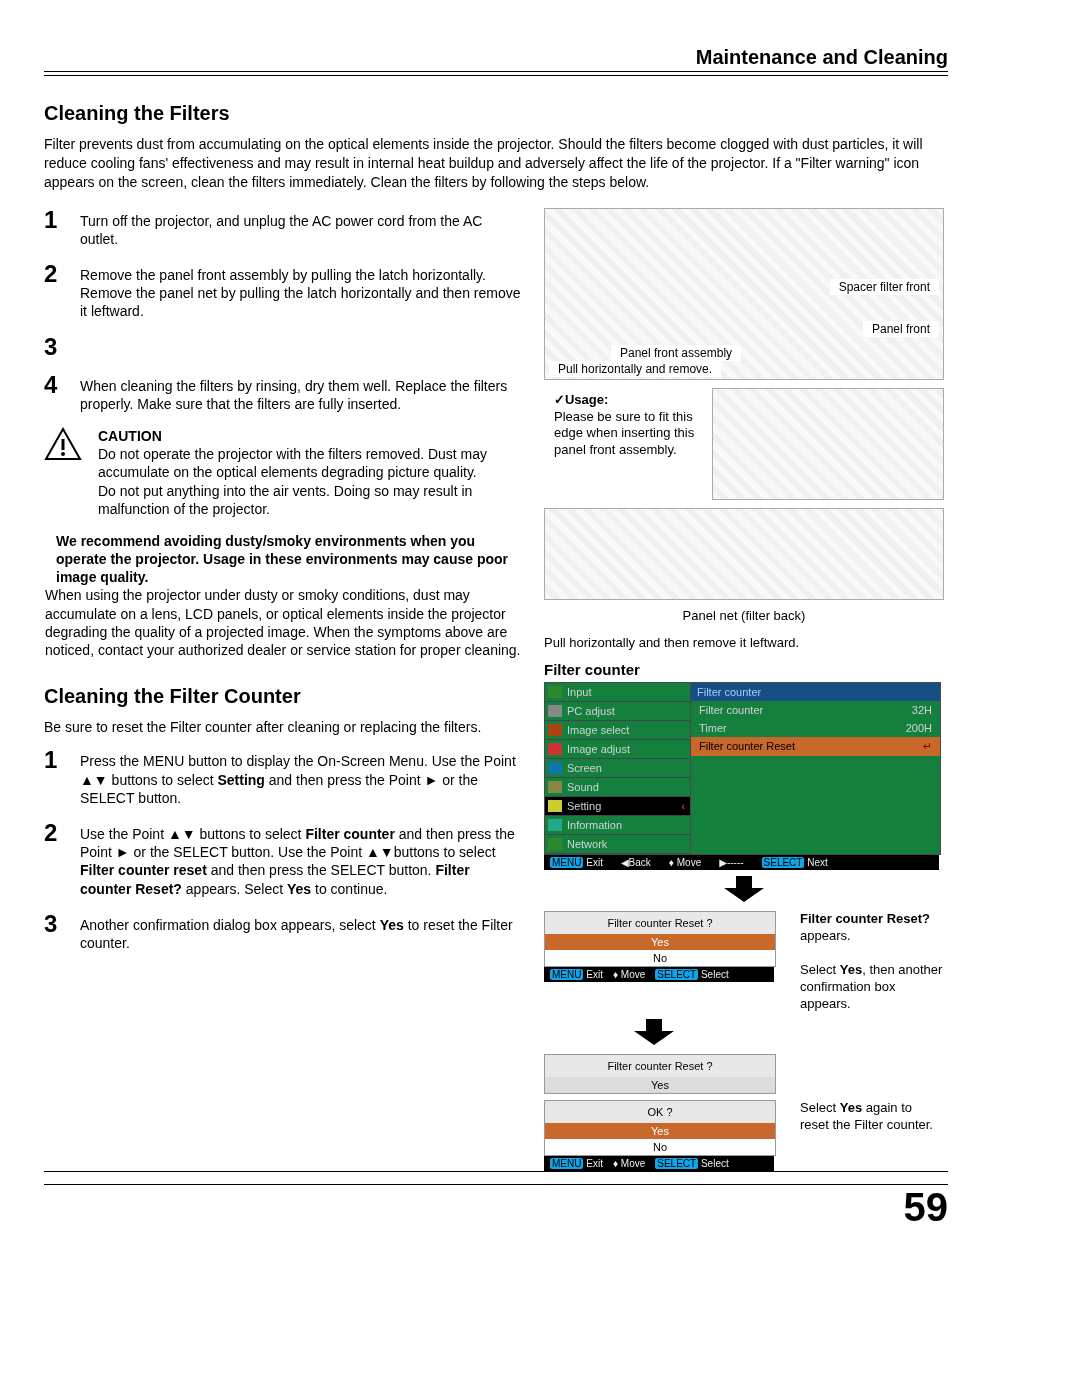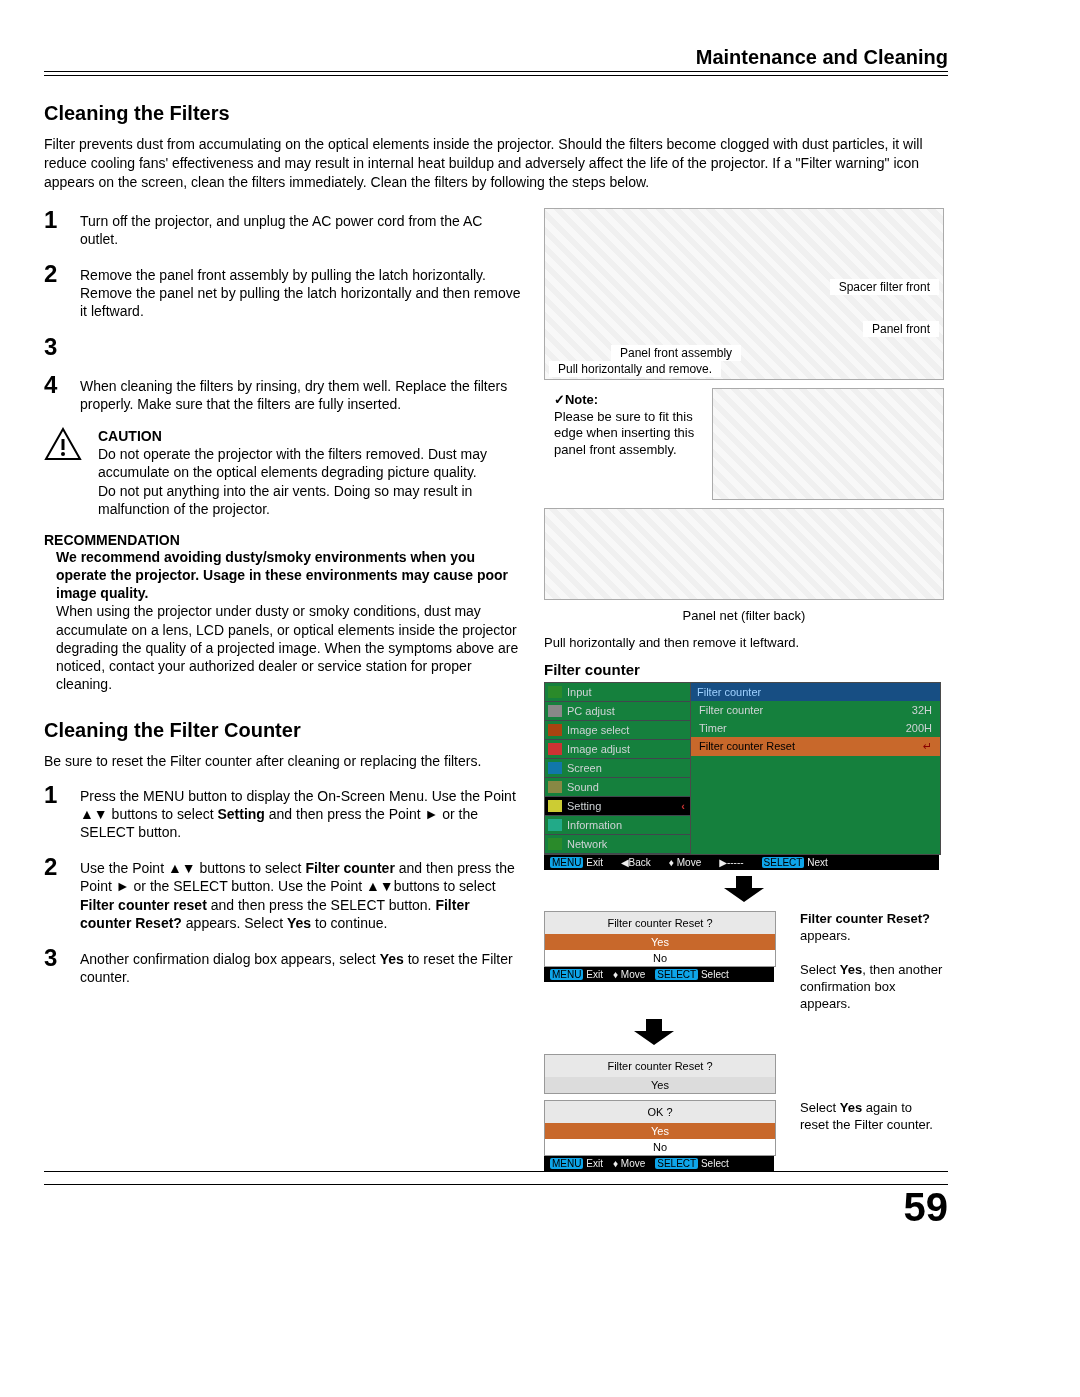--- a/index.html
+++ b/index.html
@@ -237,7 +237,7 @@
 
     <div style="display:flex; gap:8px;">
       <div class="noteblk" style="width:150px;">
-        <b>✓Note:</b><br>
+        <b>✓Usage:</b><br>
         <span>Please be sure to fit this edge when inserting this panel front assembly.</span>
       </div>
       <div class="diagram" style="height:110px; flex:1;"></div>

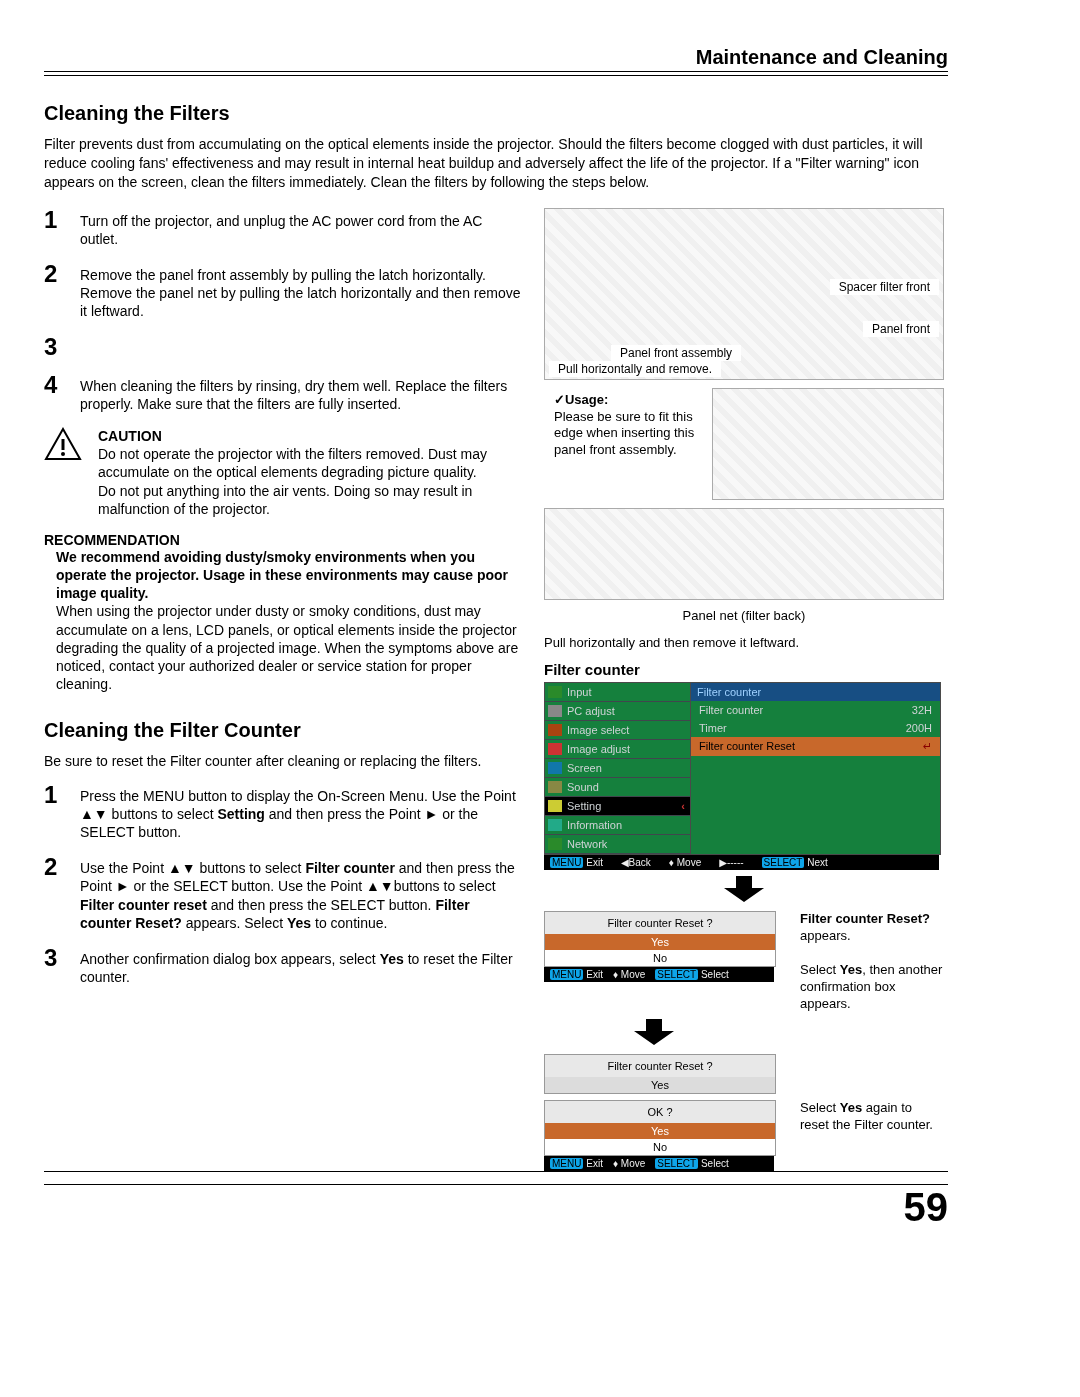--- a/index.html
+++ b/index.html
@@ -197,7 +197,6 @@
     </div>
 
     <div class="reco">
-      <div class="hdr">RECOMMENDATION</div>
       <span class="bold">We recommend avoiding dusty/smoky environments when you operate the projector. Usage in these environments may cause poor image quality.</span>
       <div class="txt">When using the projector under dusty or smoky conditions, dust may accumulate on a lens, LCD panels, or optical elements inside the projector degrading the quality of a projected image. When the symptoms above are noticed, contact your authorized dealer or service station for proper cleaning.</div>
     </div>

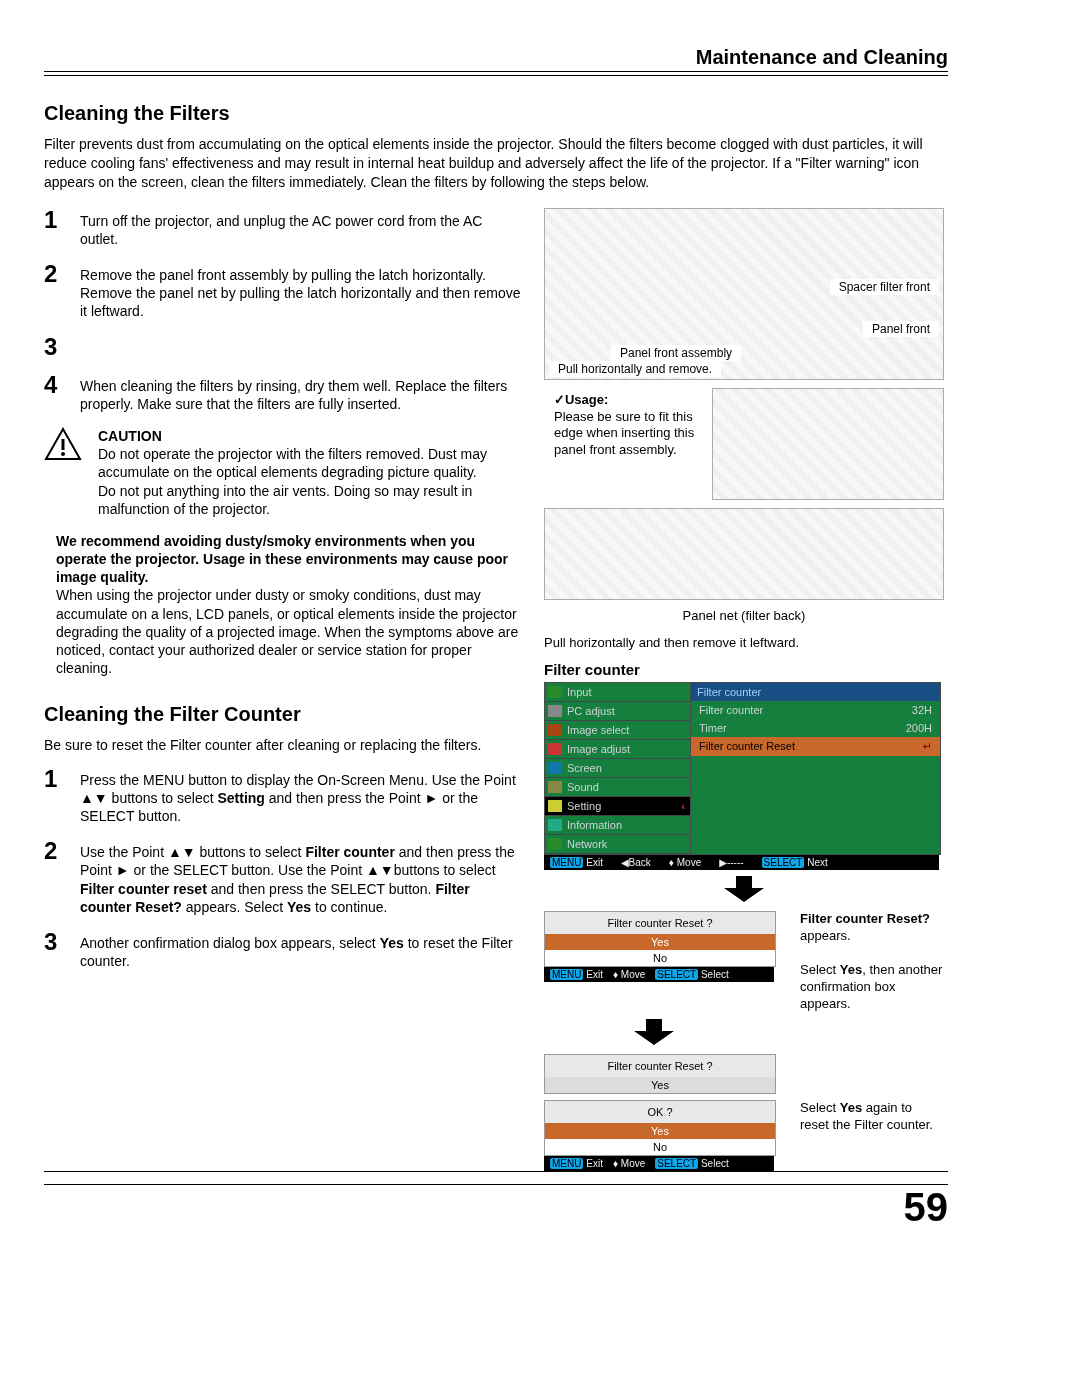--- a/index.html
+++ b/index.html
@@ -68,7 +68,7 @@
 
   .reco .hdr { font-weight: bold; }
   .reco .bold { font-weight: bold; display: block; margin-left: 12px; line-height:1.3;}
-  .reco .txt { margin-left: 12px; line-height:1.3;}
+  .reco .txt { margin-left: 1px; line-height:1.3;}
 
   .h2b { margin-top: 26px; }
   .lead { font-size: 14px; line-height:1.3; margin-bottom:12px;}

